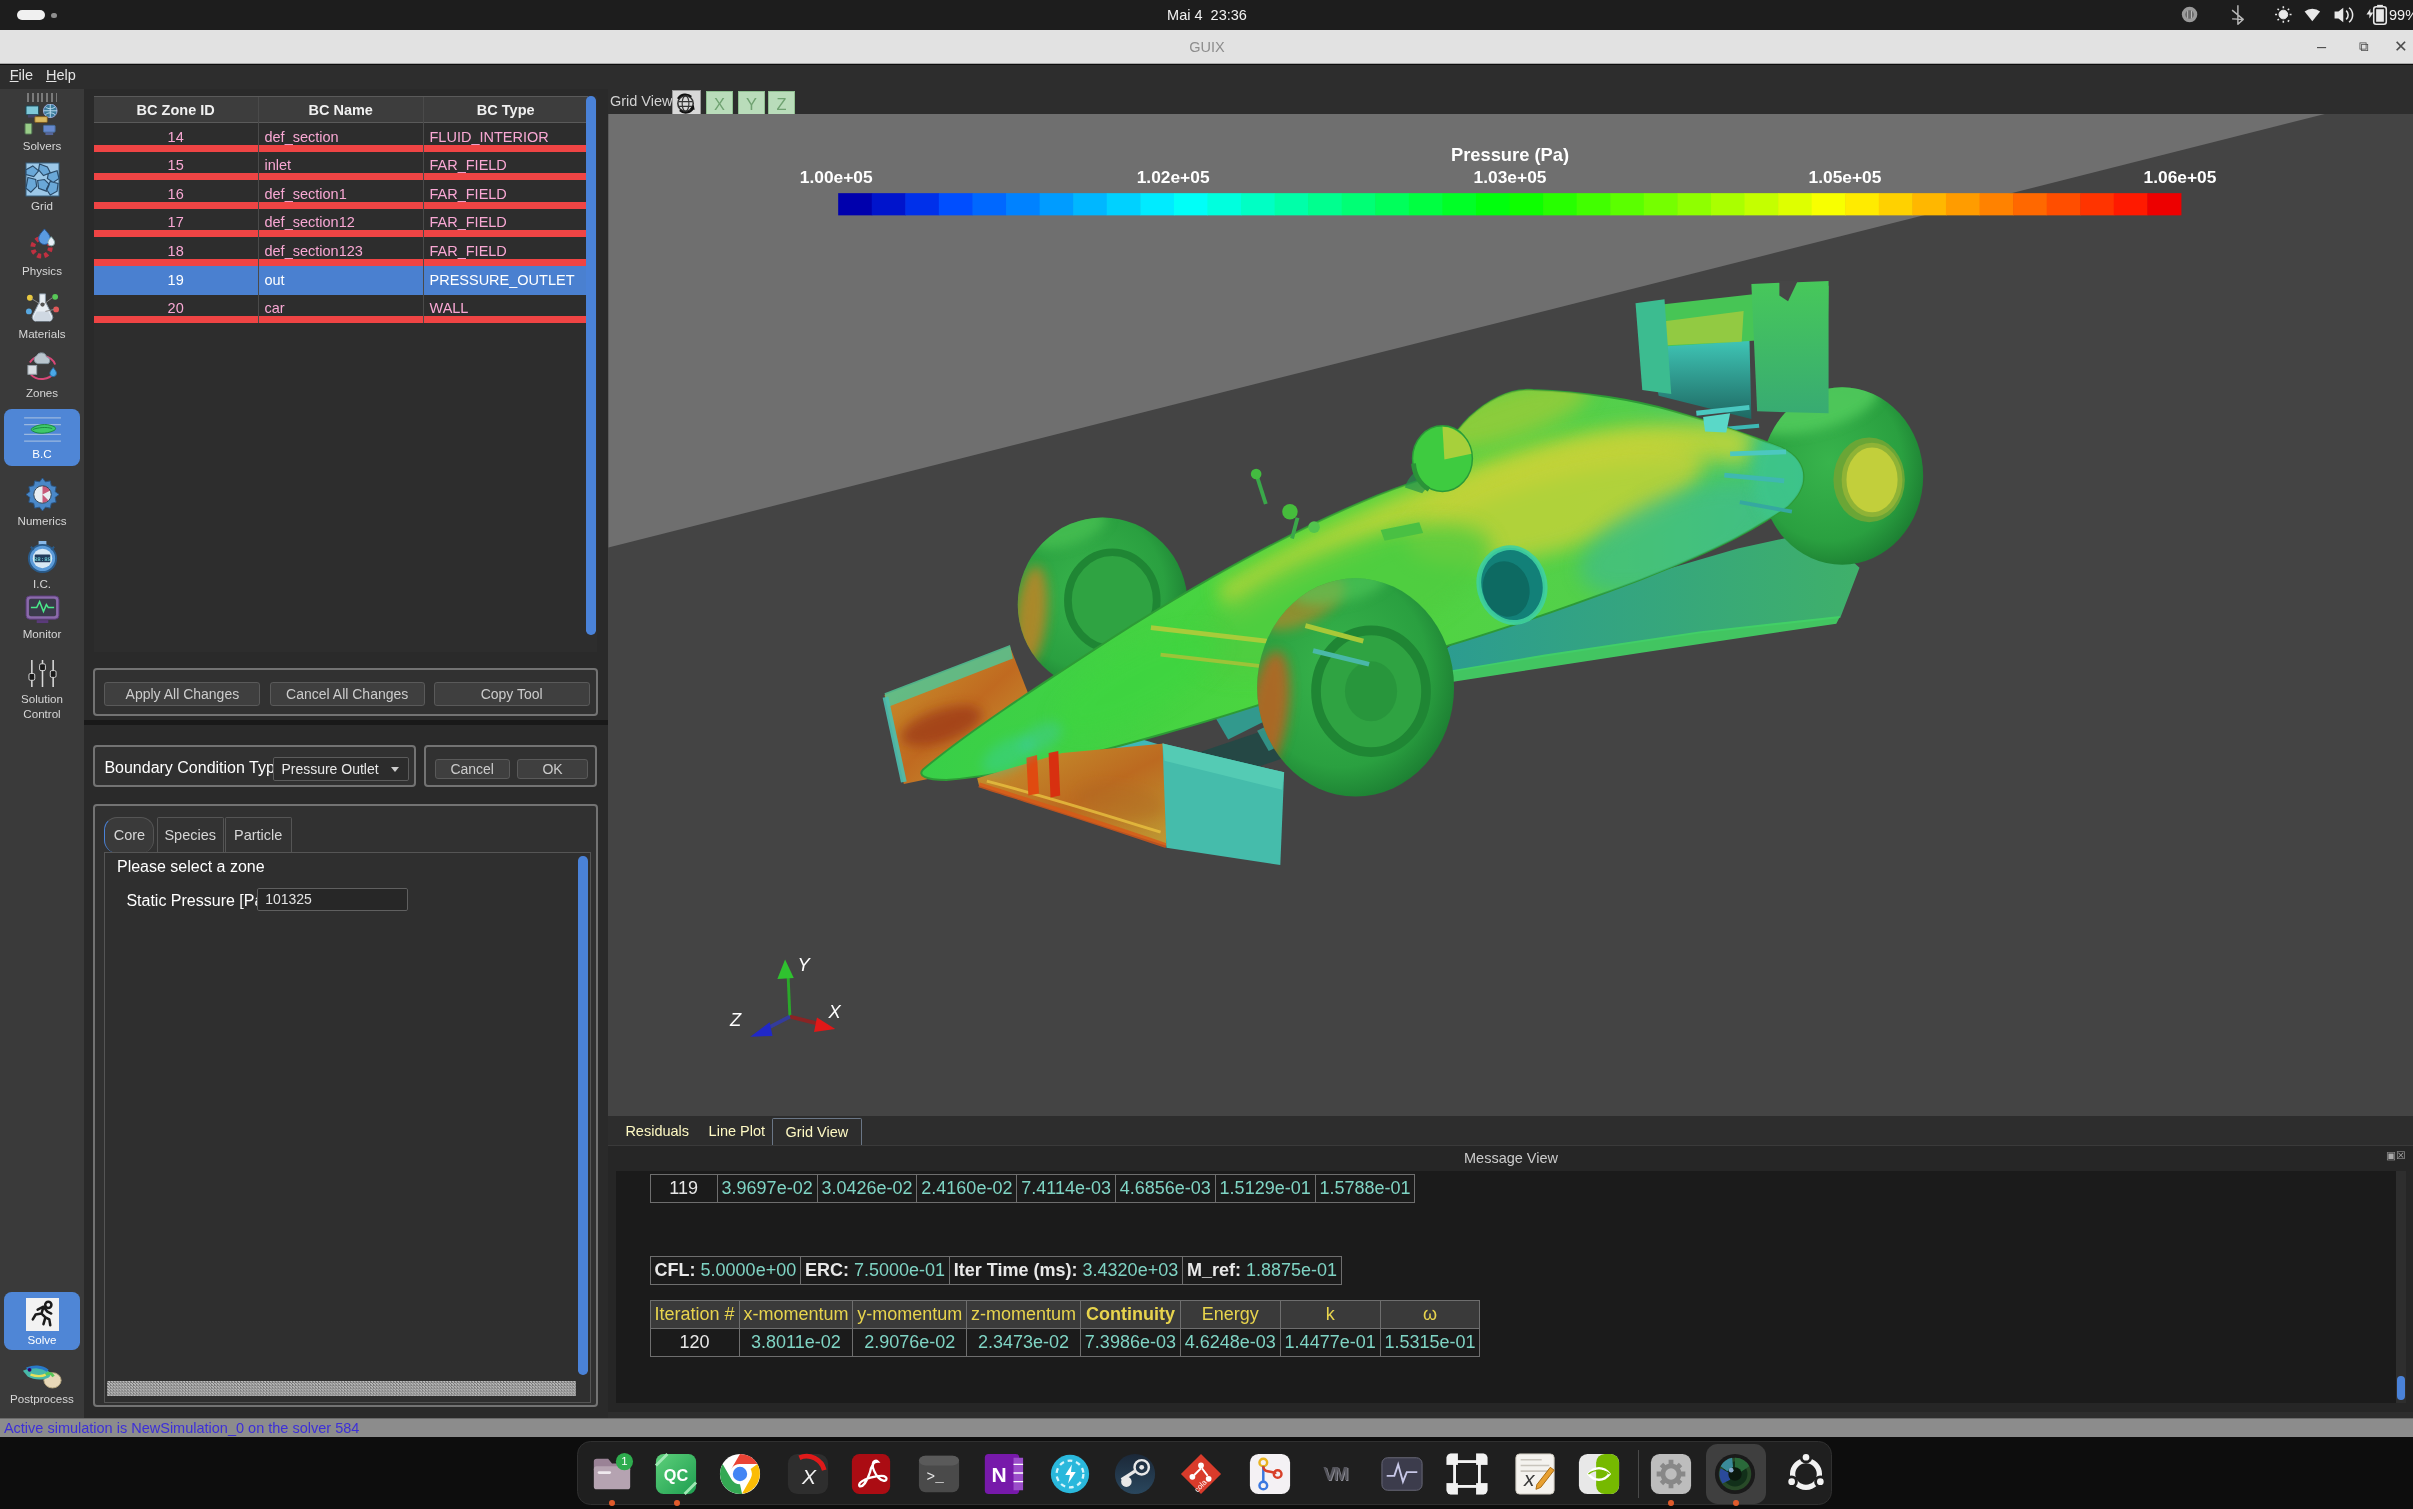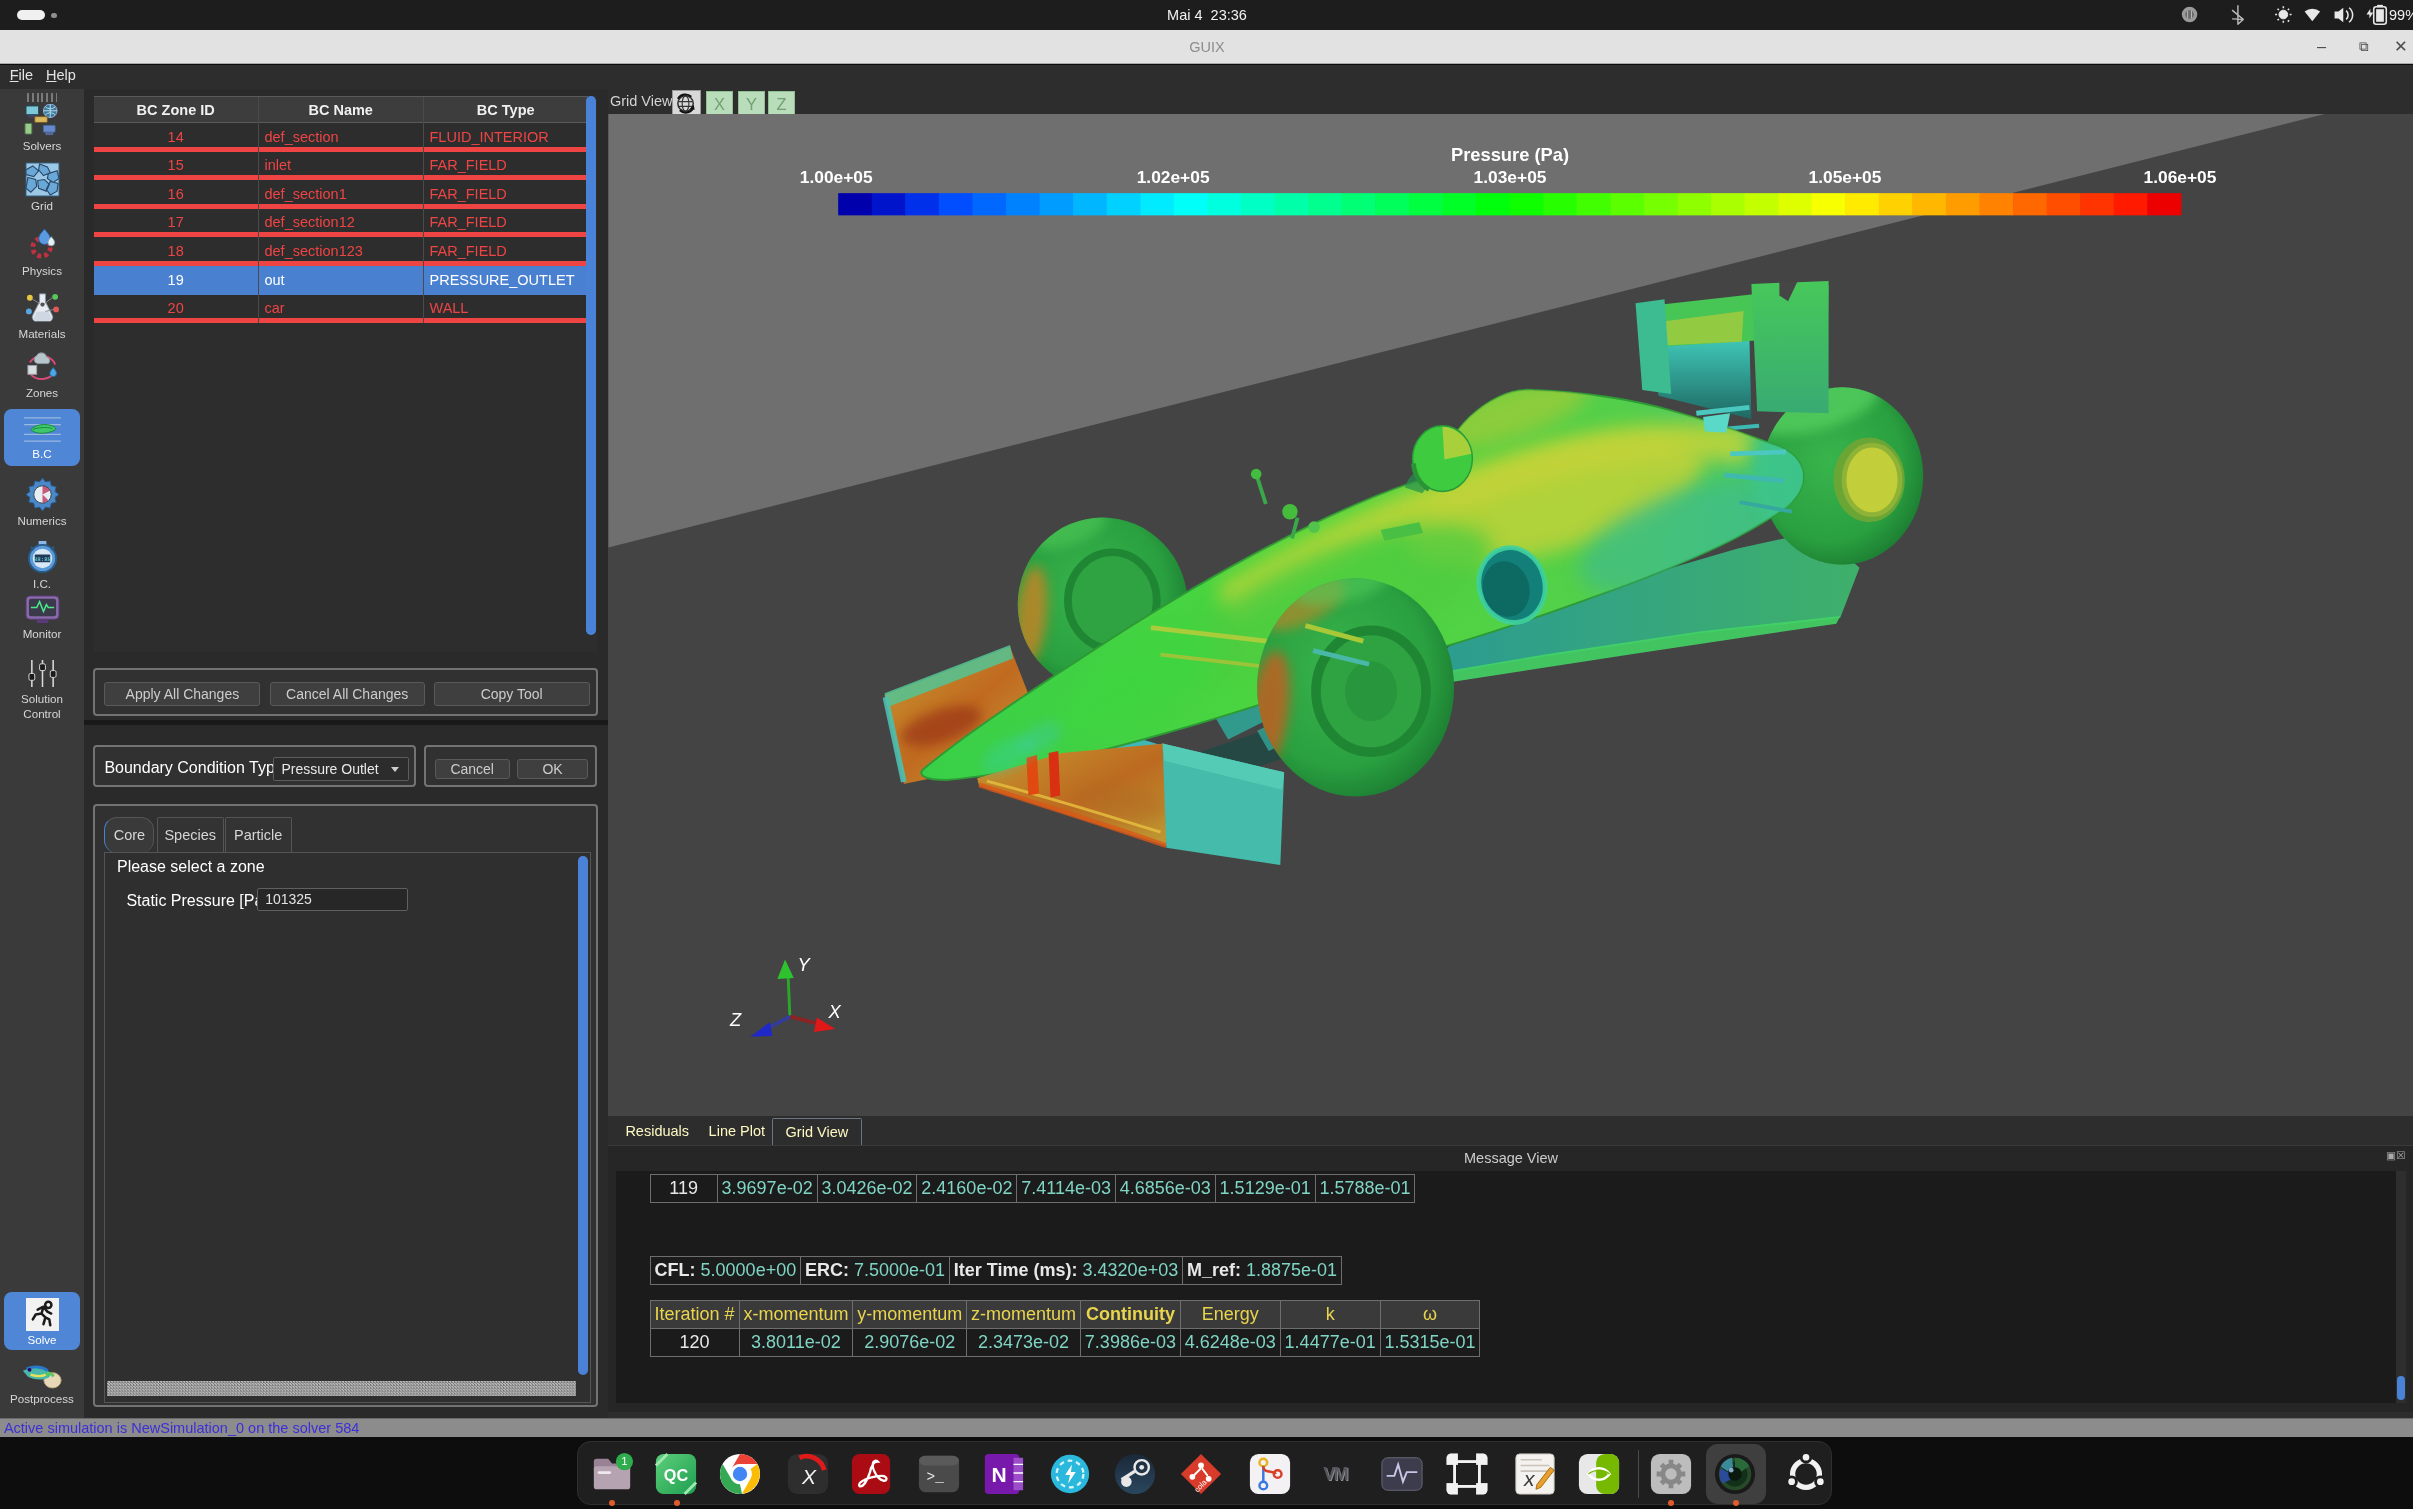--- a/index.html
+++ b/index.html
@@ -22,7 +22,7 @@
 
 #leftpanel{left:84px;top:89px;width:524px;height:1330px;background:#2a2a2a;}
 #bctable{left:9.7px;top:6.8px;width:503px;height:556px;background:#2d2d2d;}
-.trow{position:absolute;left:0;width:494px;height:29px;border-bottom:5px solid #ef4444;color:#ef4444;font-size:14.5px;}
+.trow{position:absolute;left:0;width:494px;height:29px;border-bottom:7px solid #ef4444;color:#f9a8d4;font-size:14.5px;}
 .tc{position:absolute;top:0;height:29px;line-height:28px;}
 .c1{left:0;width:164px;text-align:center;}
 .c2{left:164px;width:165px;padding-left:5.8px;border-left:1px solid #4a4a4a;}

